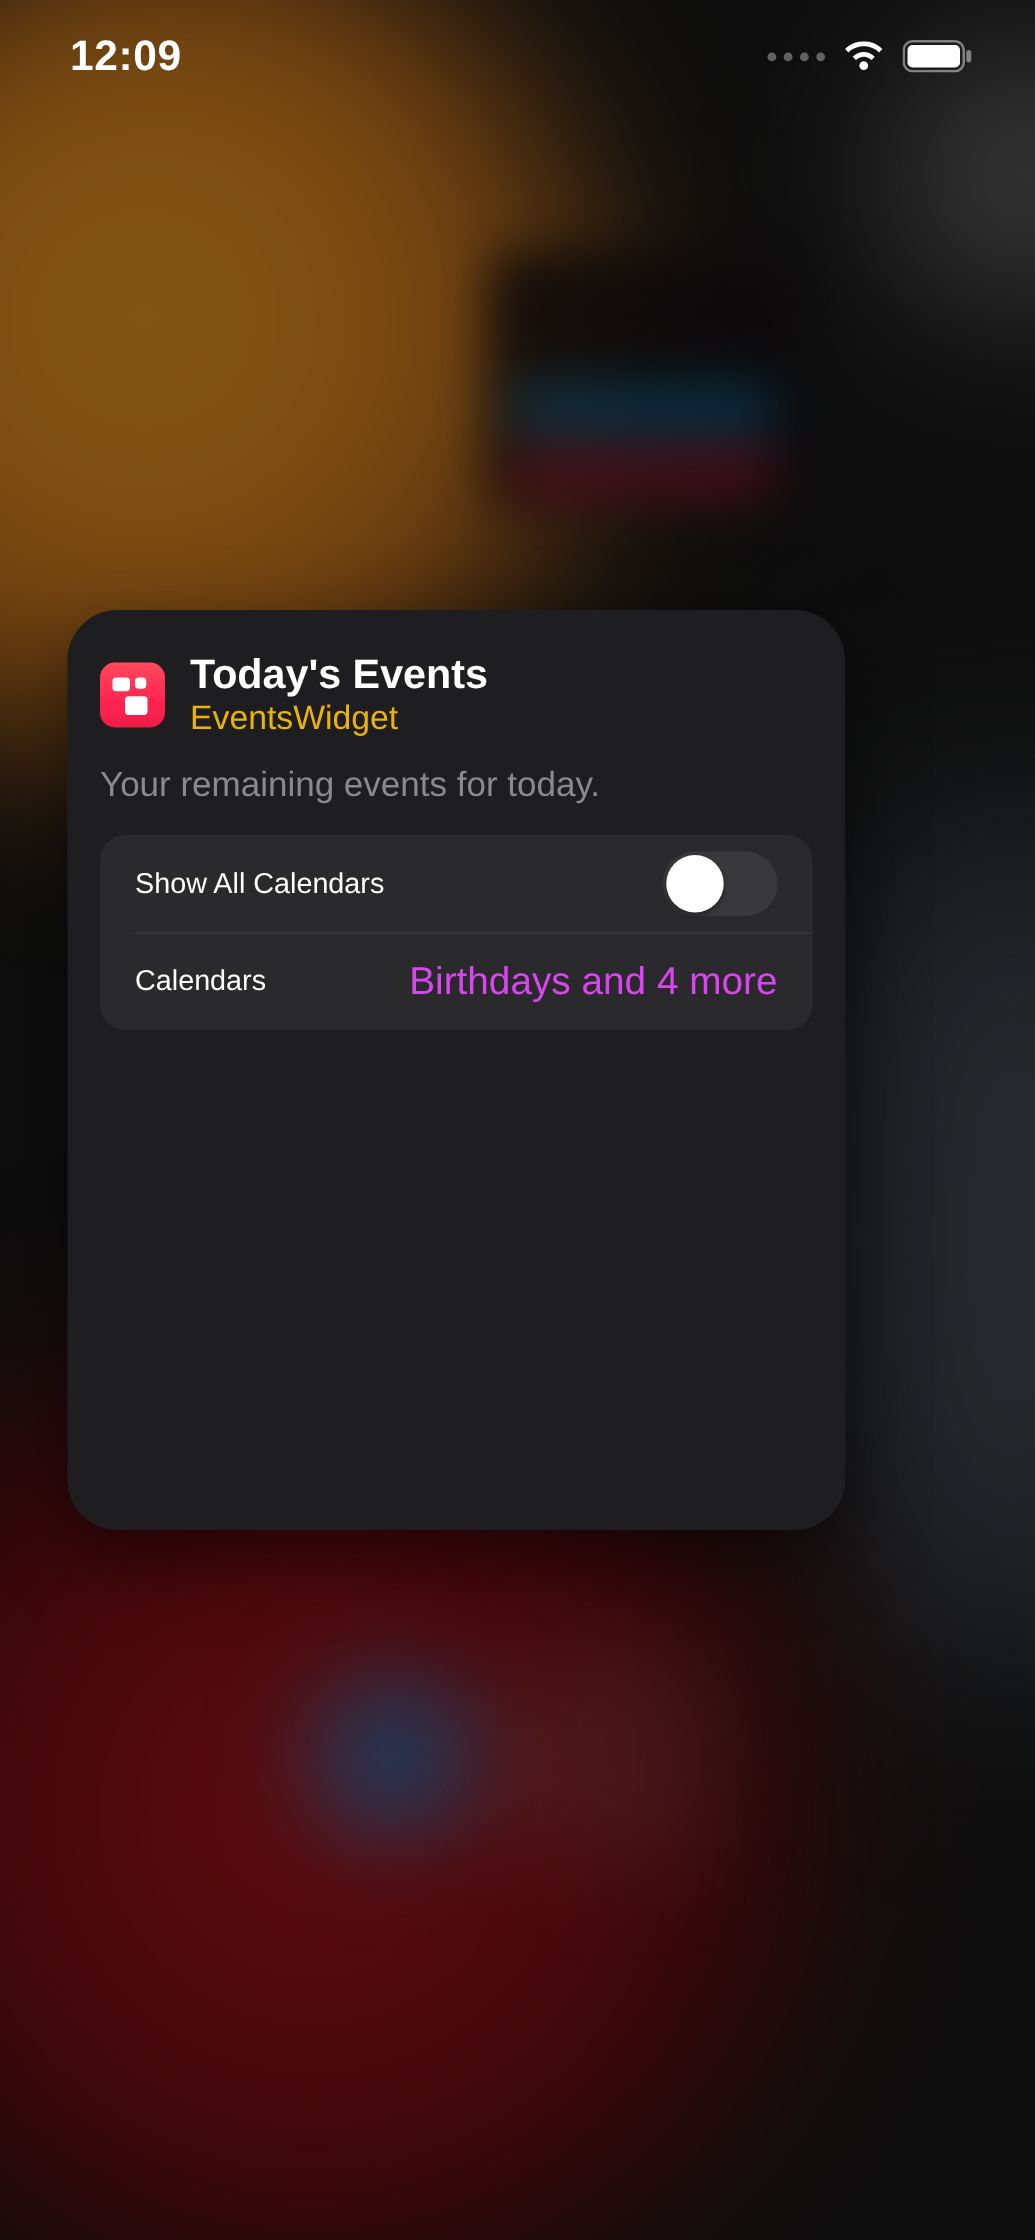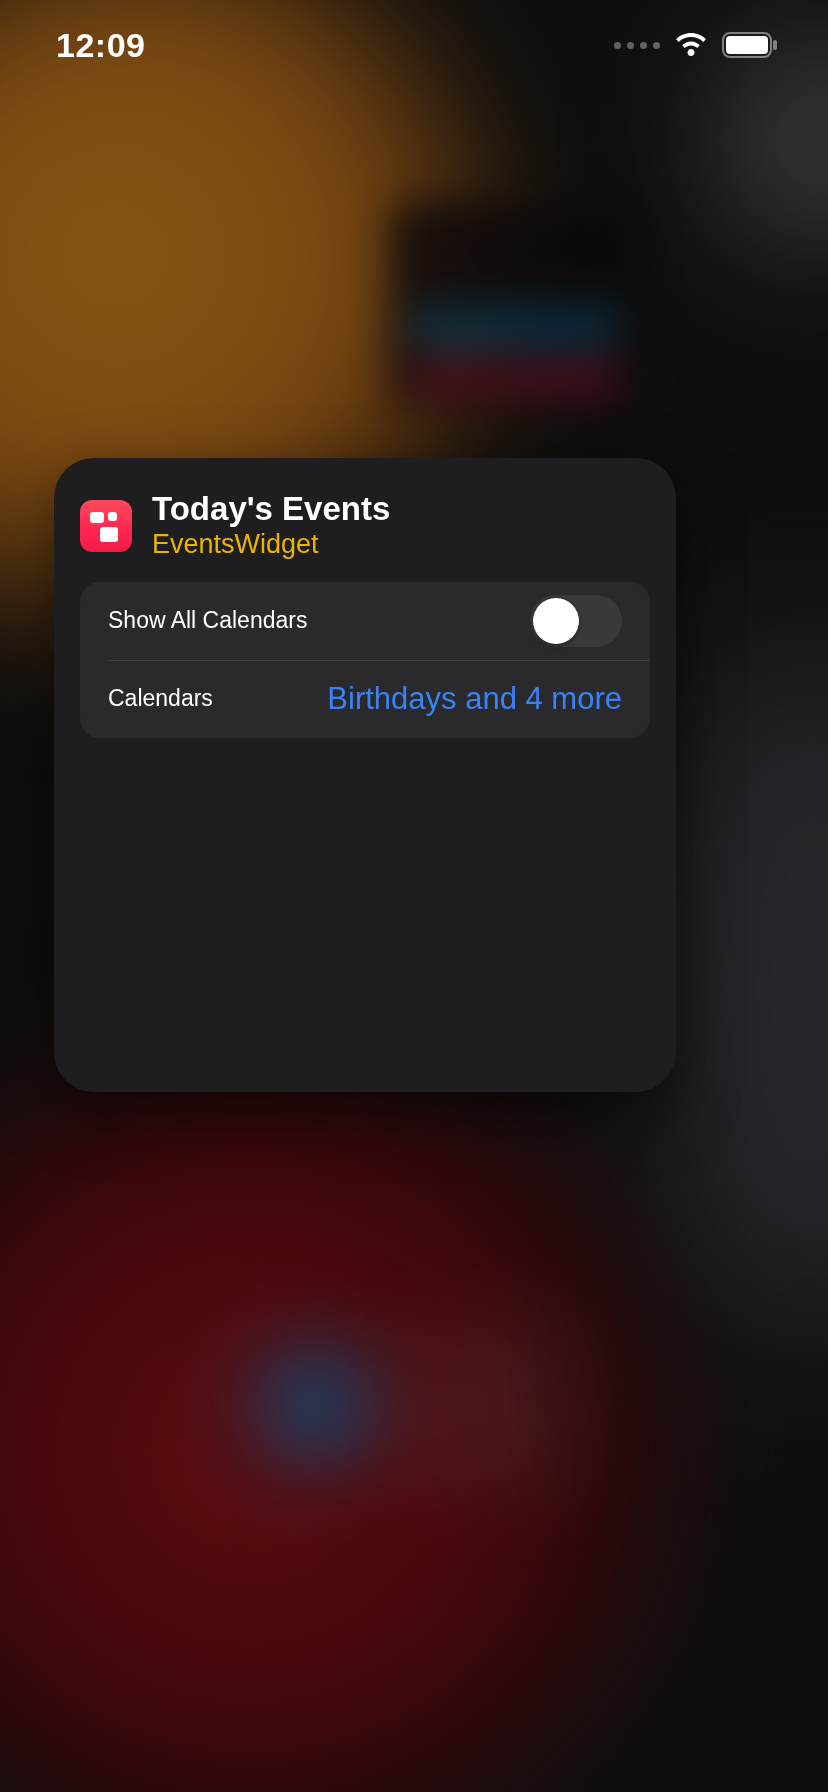--- a/index.html
+++ b/index.html
@@ -40,7 +40,7 @@
 
     
     .card {
-      position: absolute; left: 54px; top: 458px; width: 622px; height: 634px;
+      position: absolute; left: 54px; top: 488px; width: 622px; height: 736px;
       background: #1e1e20; border-radius: 40px;
       box-shadow: 0 20px 60px rgba(0,0,0,.5);
       color: #fff;

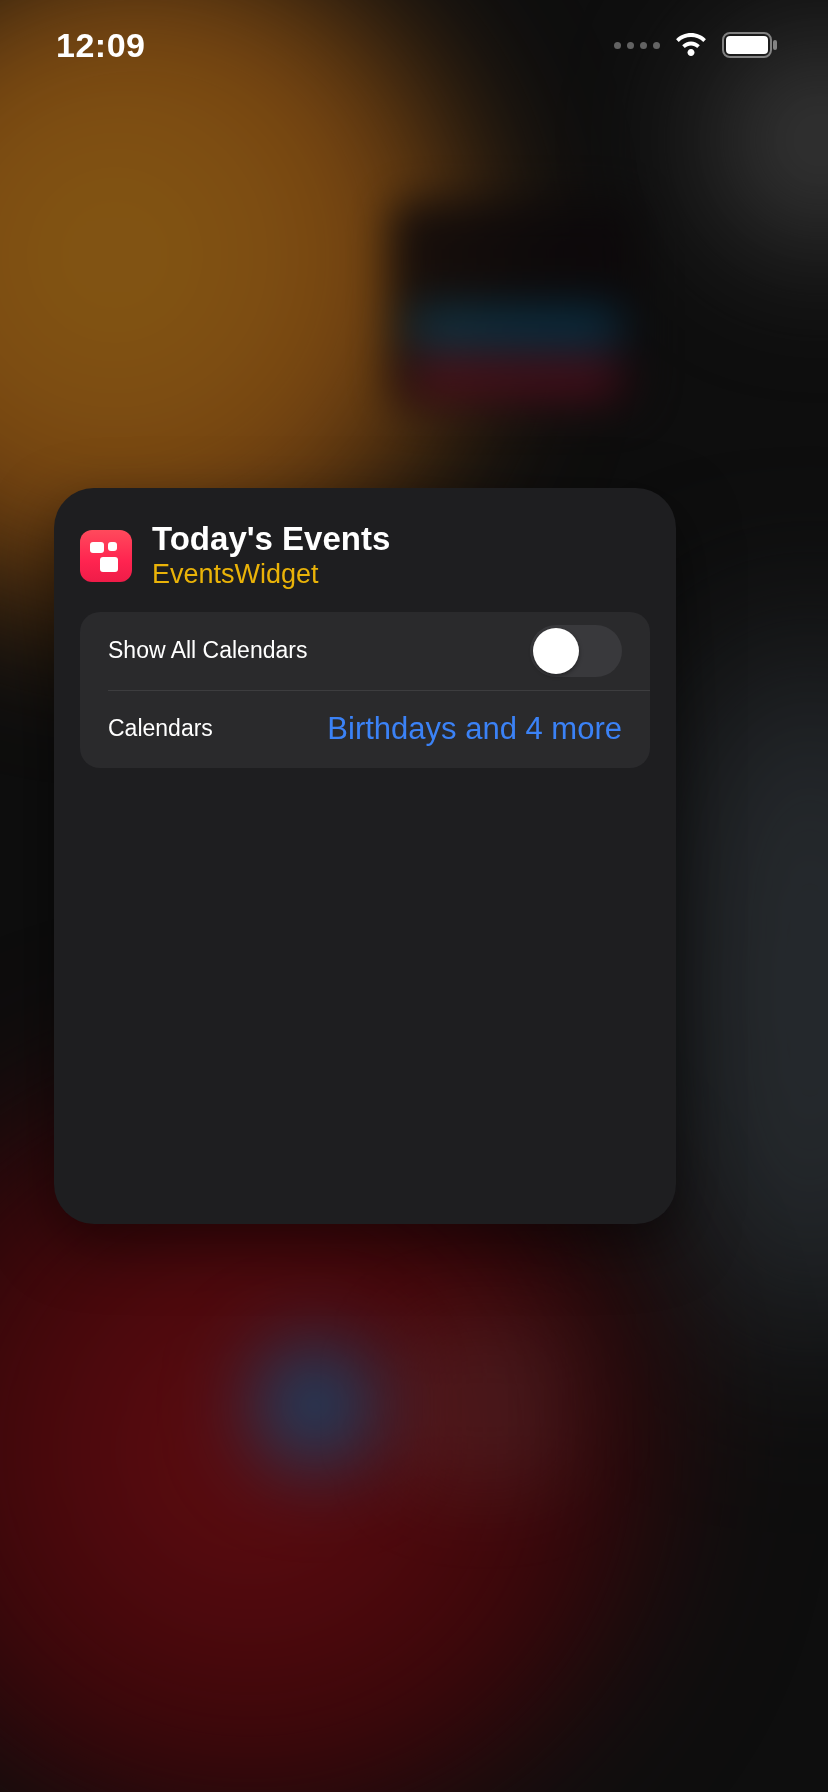--- a/index.html
+++ b/index.html
@@ -145,6 +145,7 @@
     </div>
   </div>
 
+  <div class="description">Your remaining events for today.</div>
 
   <div class="settings">
     <div class="row">

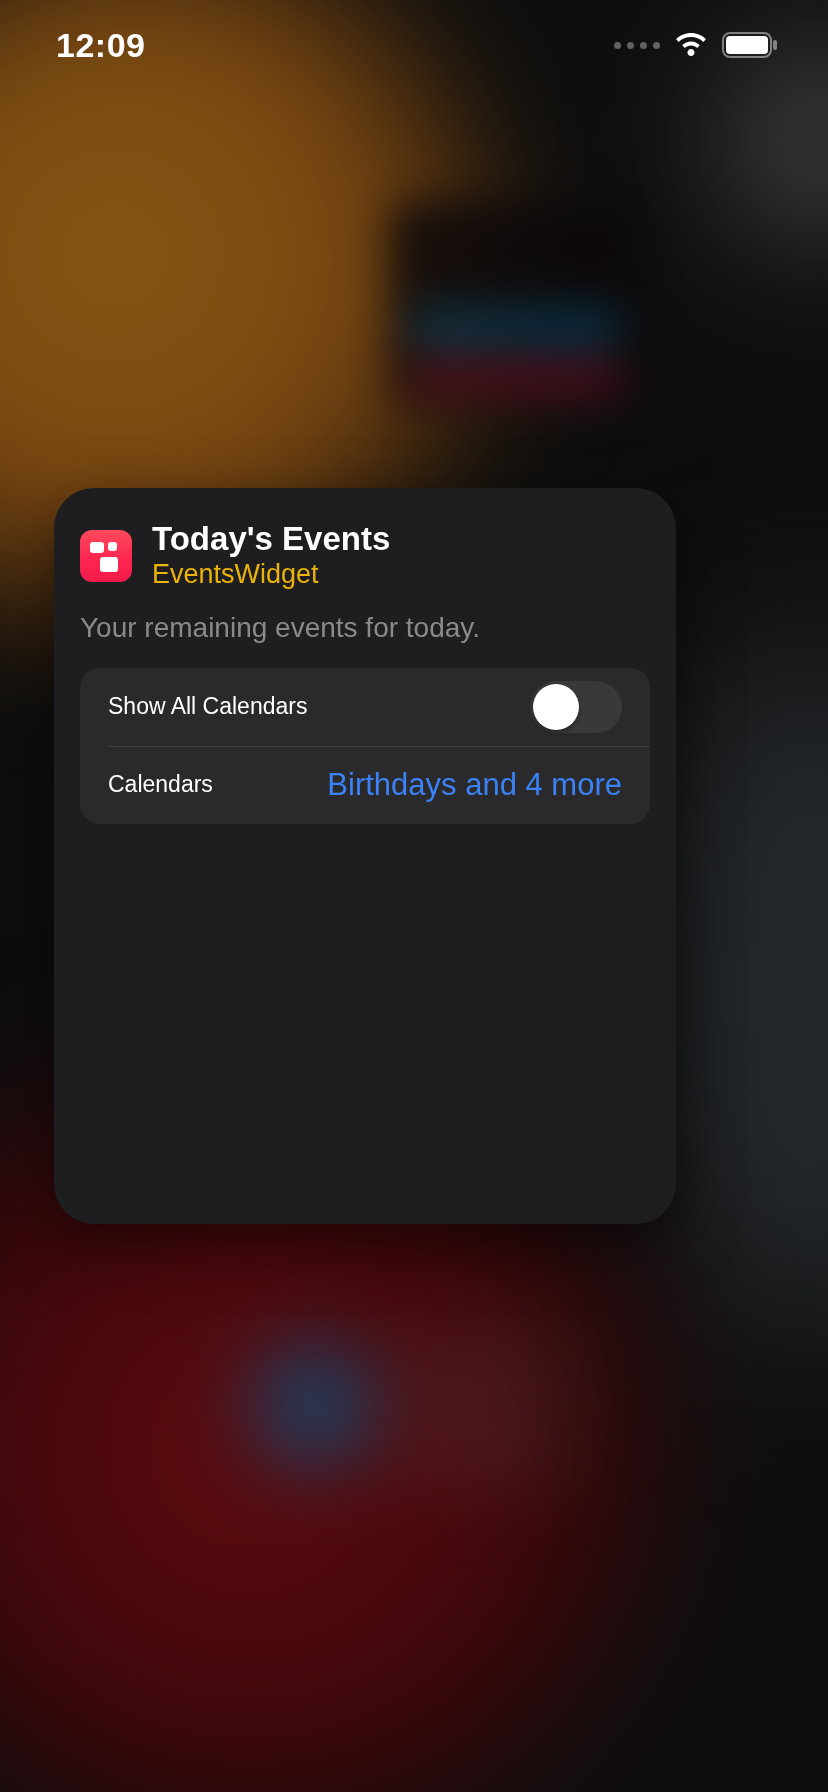--- a/index.html
+++ b/index.html
@@ -72,7 +72,7 @@
     .row + .row.border-inset { border-top: none; position:relative; }
     .row + .row.border-inset::before { content:""; position:absolute; left:28px; right:0; top:0; height:1px; background: rgba(255,255,255,.09);}    
     .row-label { font-size: 23px; font-weight: 400; color:#fff; }
-    .row-value { font-size: 31px; font-weight: 500; color:#3b82f6; text-align:right; }
+    .row-value { font-size: 31px; font-weight: 500; color:#d946ef; text-align:right; }
 
     
     .toggle {

